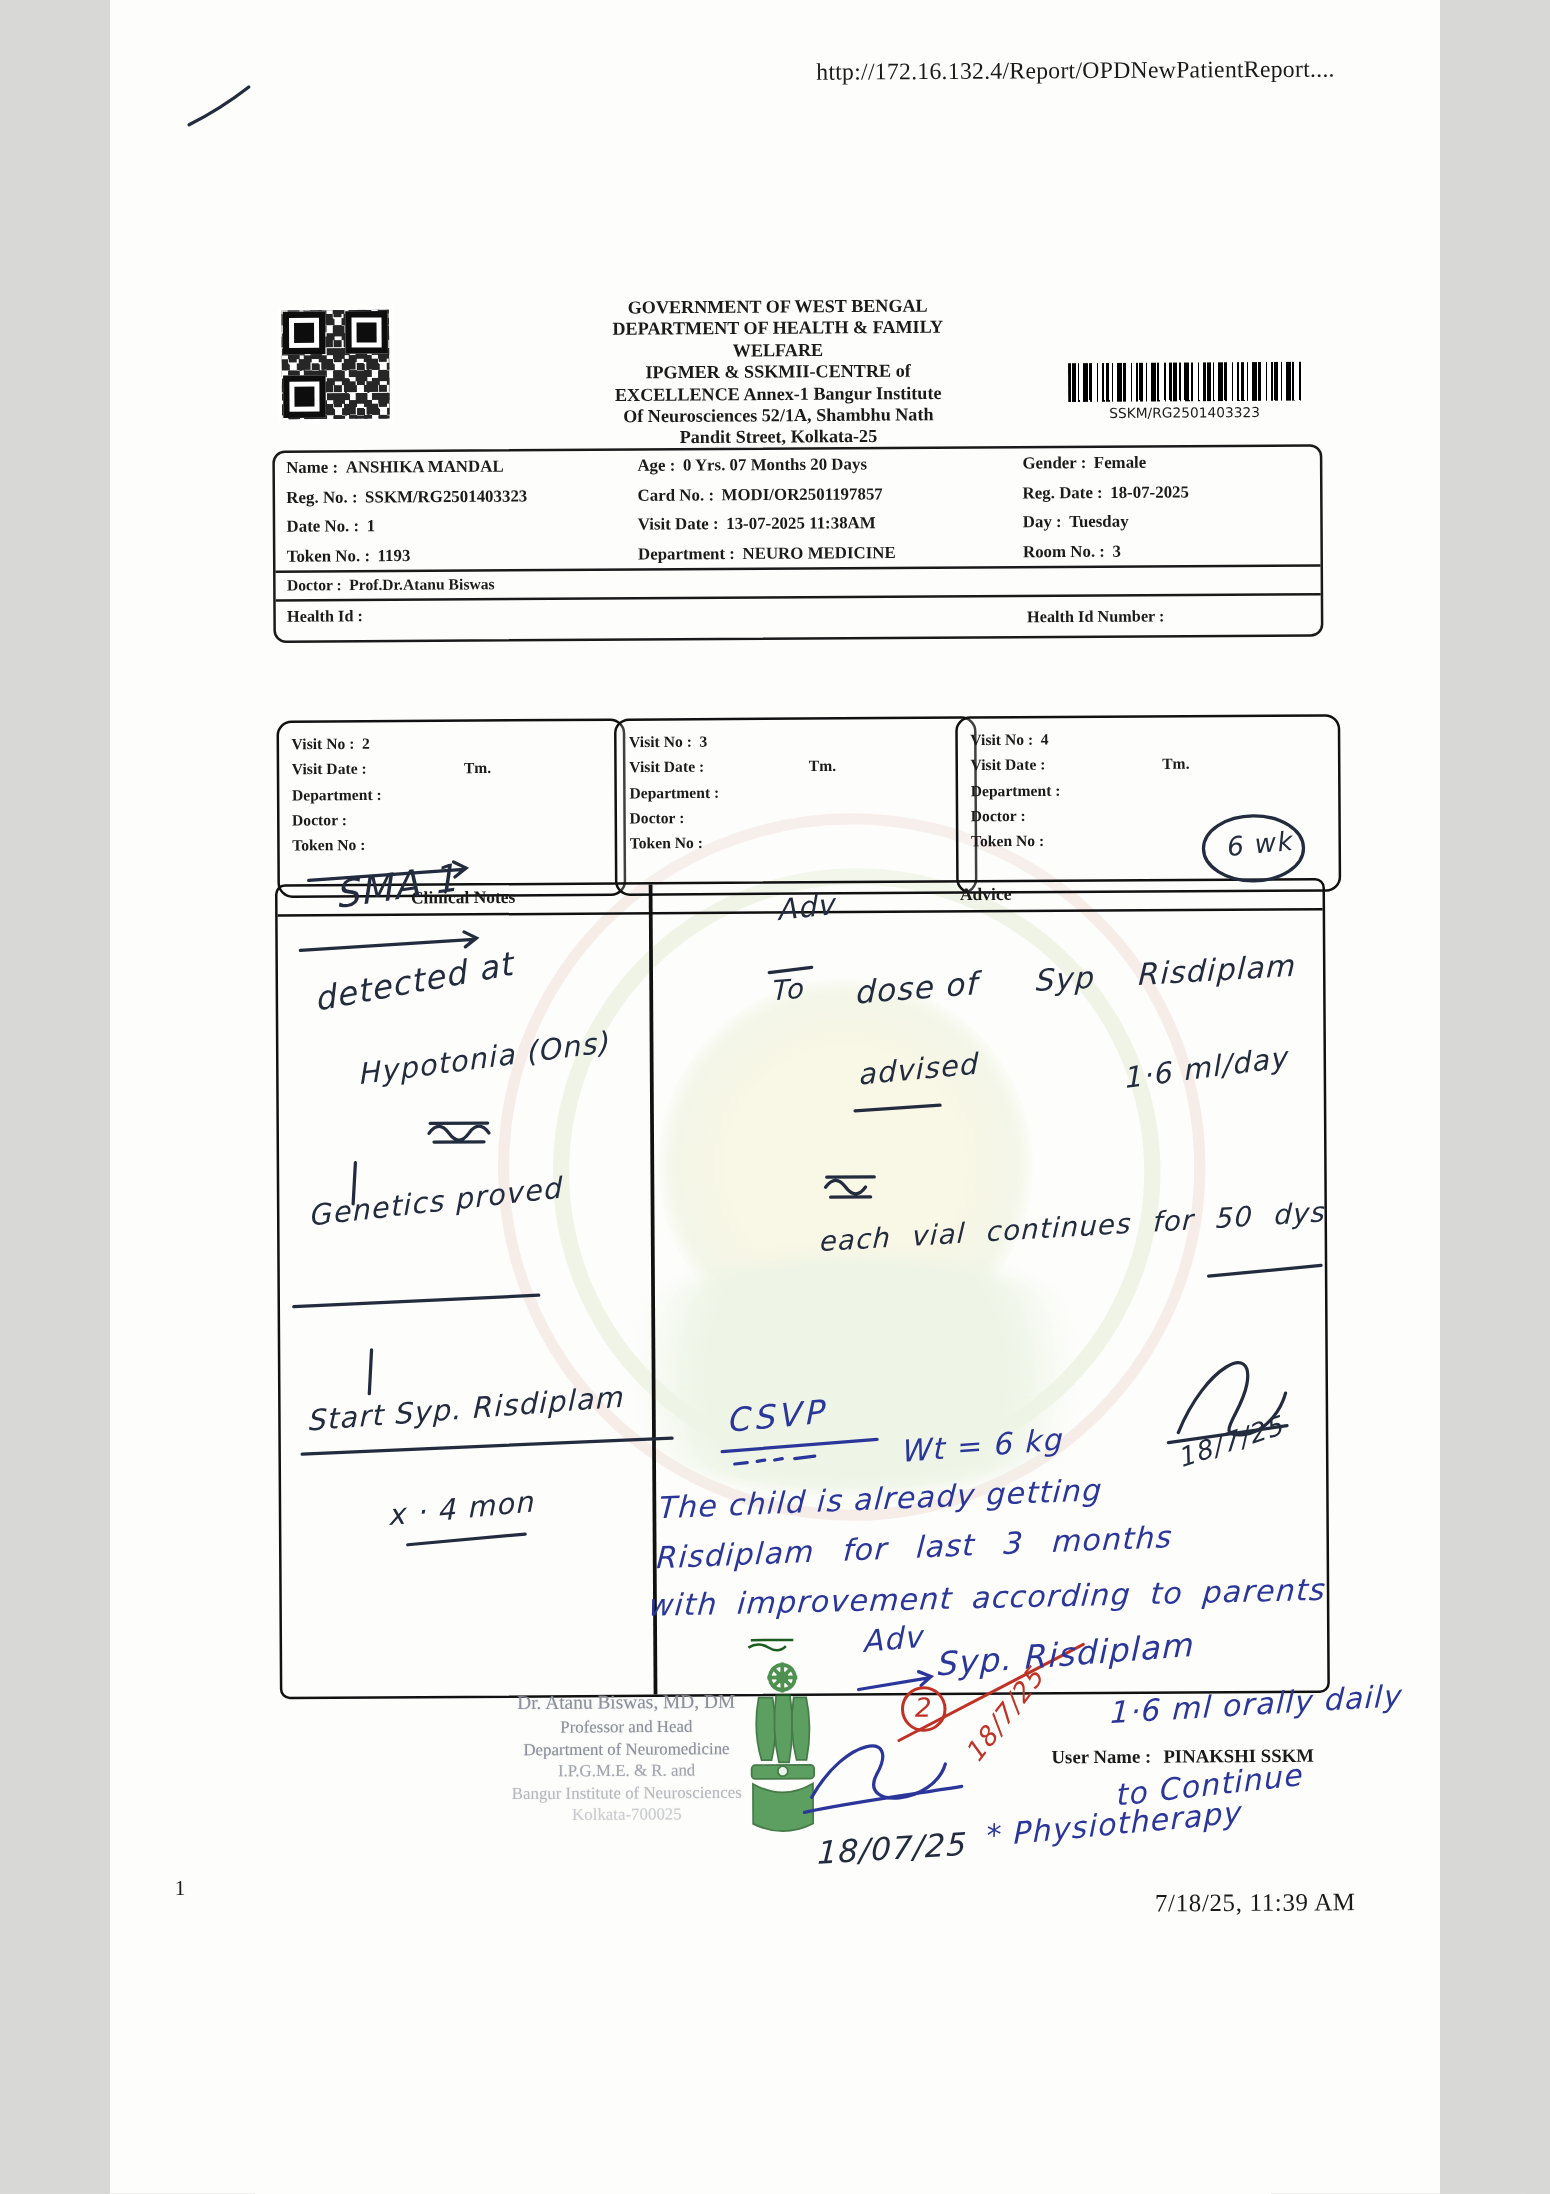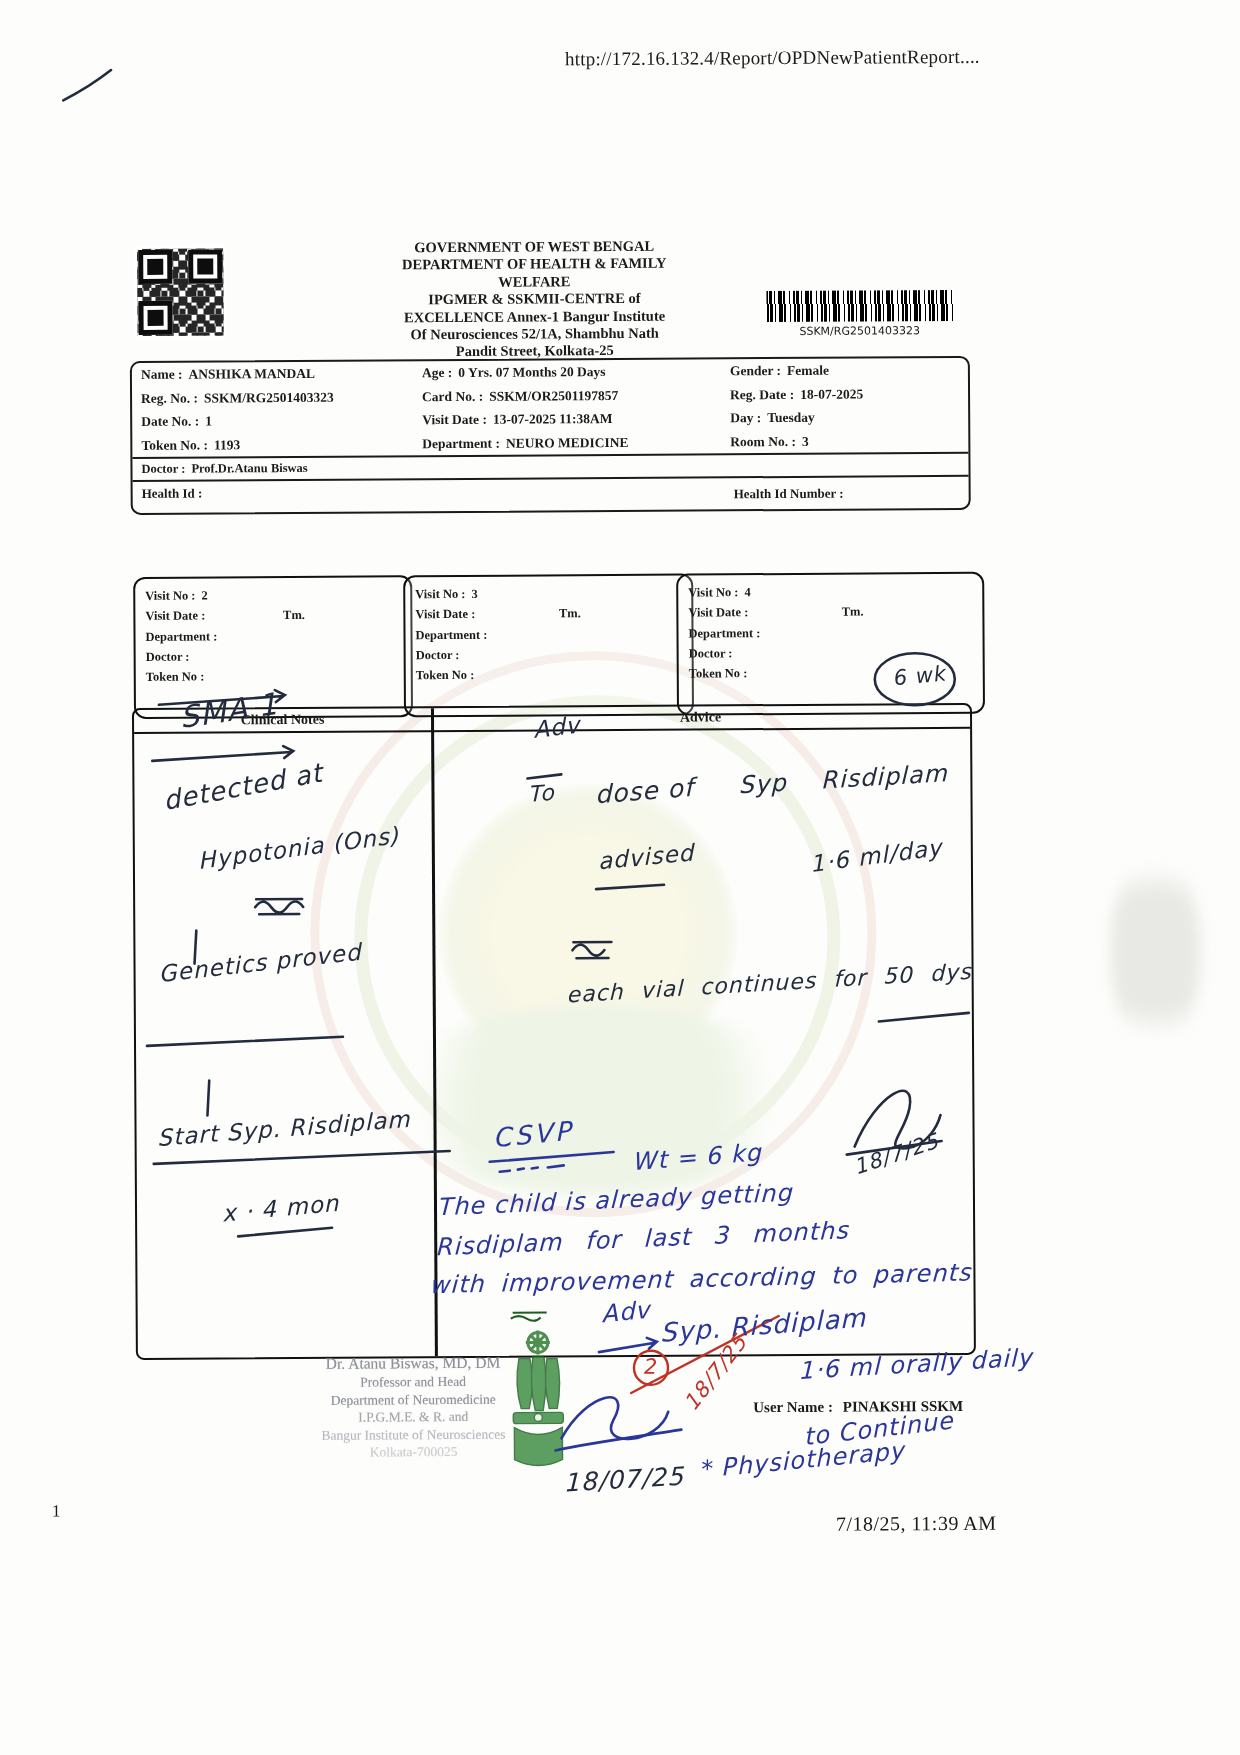--- a/index.html
+++ b/index.html
@@ -3,7 +3,7 @@
 <meta charset="utf-8">
 <style>
   html,body{margin:0;padding:0;background:#d8d8d6;}
-  .page{position:relative;width:1240px;height:1755px;margin:0 auto;overflow:hidden;
+  .page{position:relative;width:1064px;height:1755px;margin:0 auto;overflow:hidden;
         background:linear-gradient(90deg,#fdfdfb 0 88%,#f4f4f1 96%,#ececе9 100%),#fdfdfb;
         background-color:#fdfdfb;
         font-family:"Liberation Serif",serif;color:#1b1b1b;}

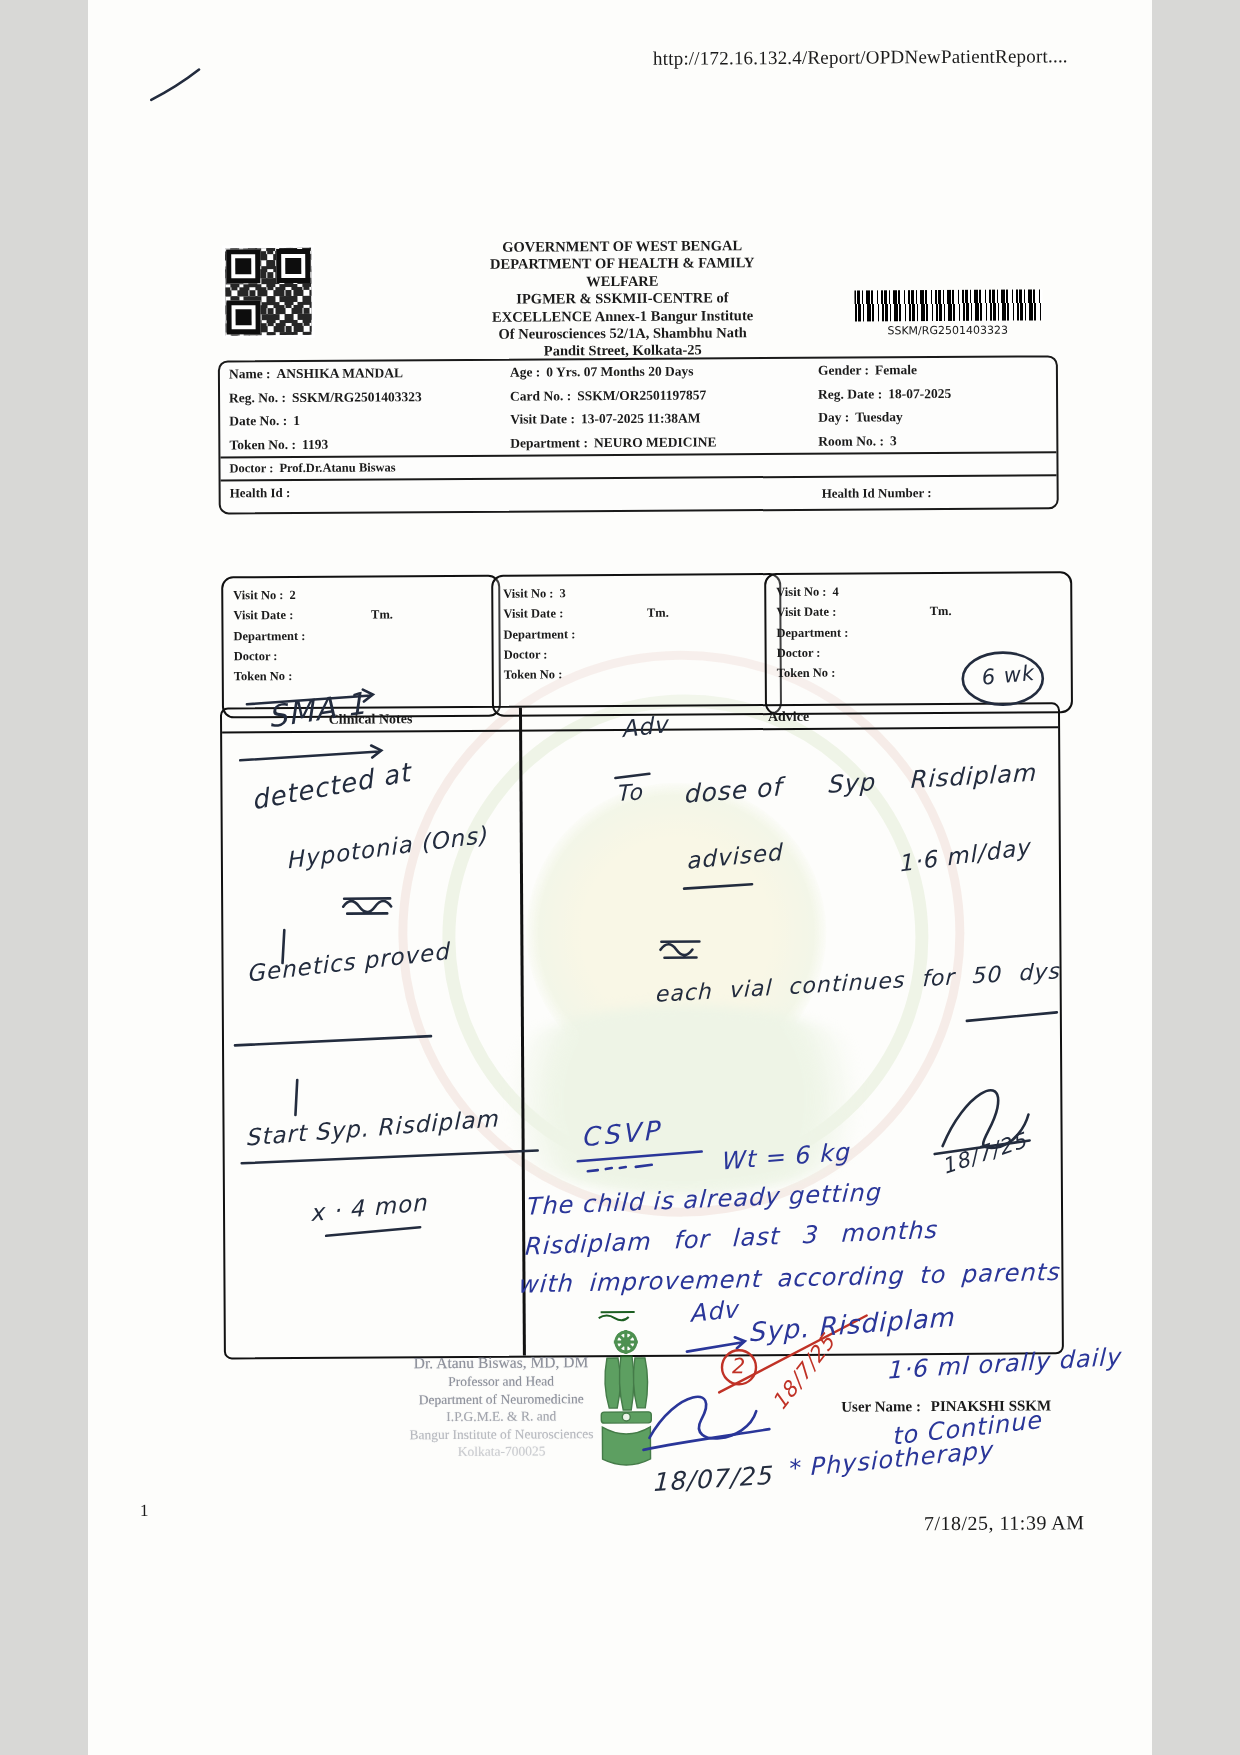--- a/index.html
+++ b/index.html
@@ -124,7 +124,7 @@
       </div>
       <div class="prow">
         <div><span class="lab">Reg. No. :</span><span>SSKM/RG2501403323</span></div>
-        <div><span class="lab">Card No. :</span><span>SSKM/OR2501197857</span></div>
+        <div><span class="lab">Card No. :</span><span>MODI/OR2501197857</span></div>
         <div><span class="lab">Reg. Date :</span><span>18-07-2025</span></div>
       </div>
       <div class="prow">

